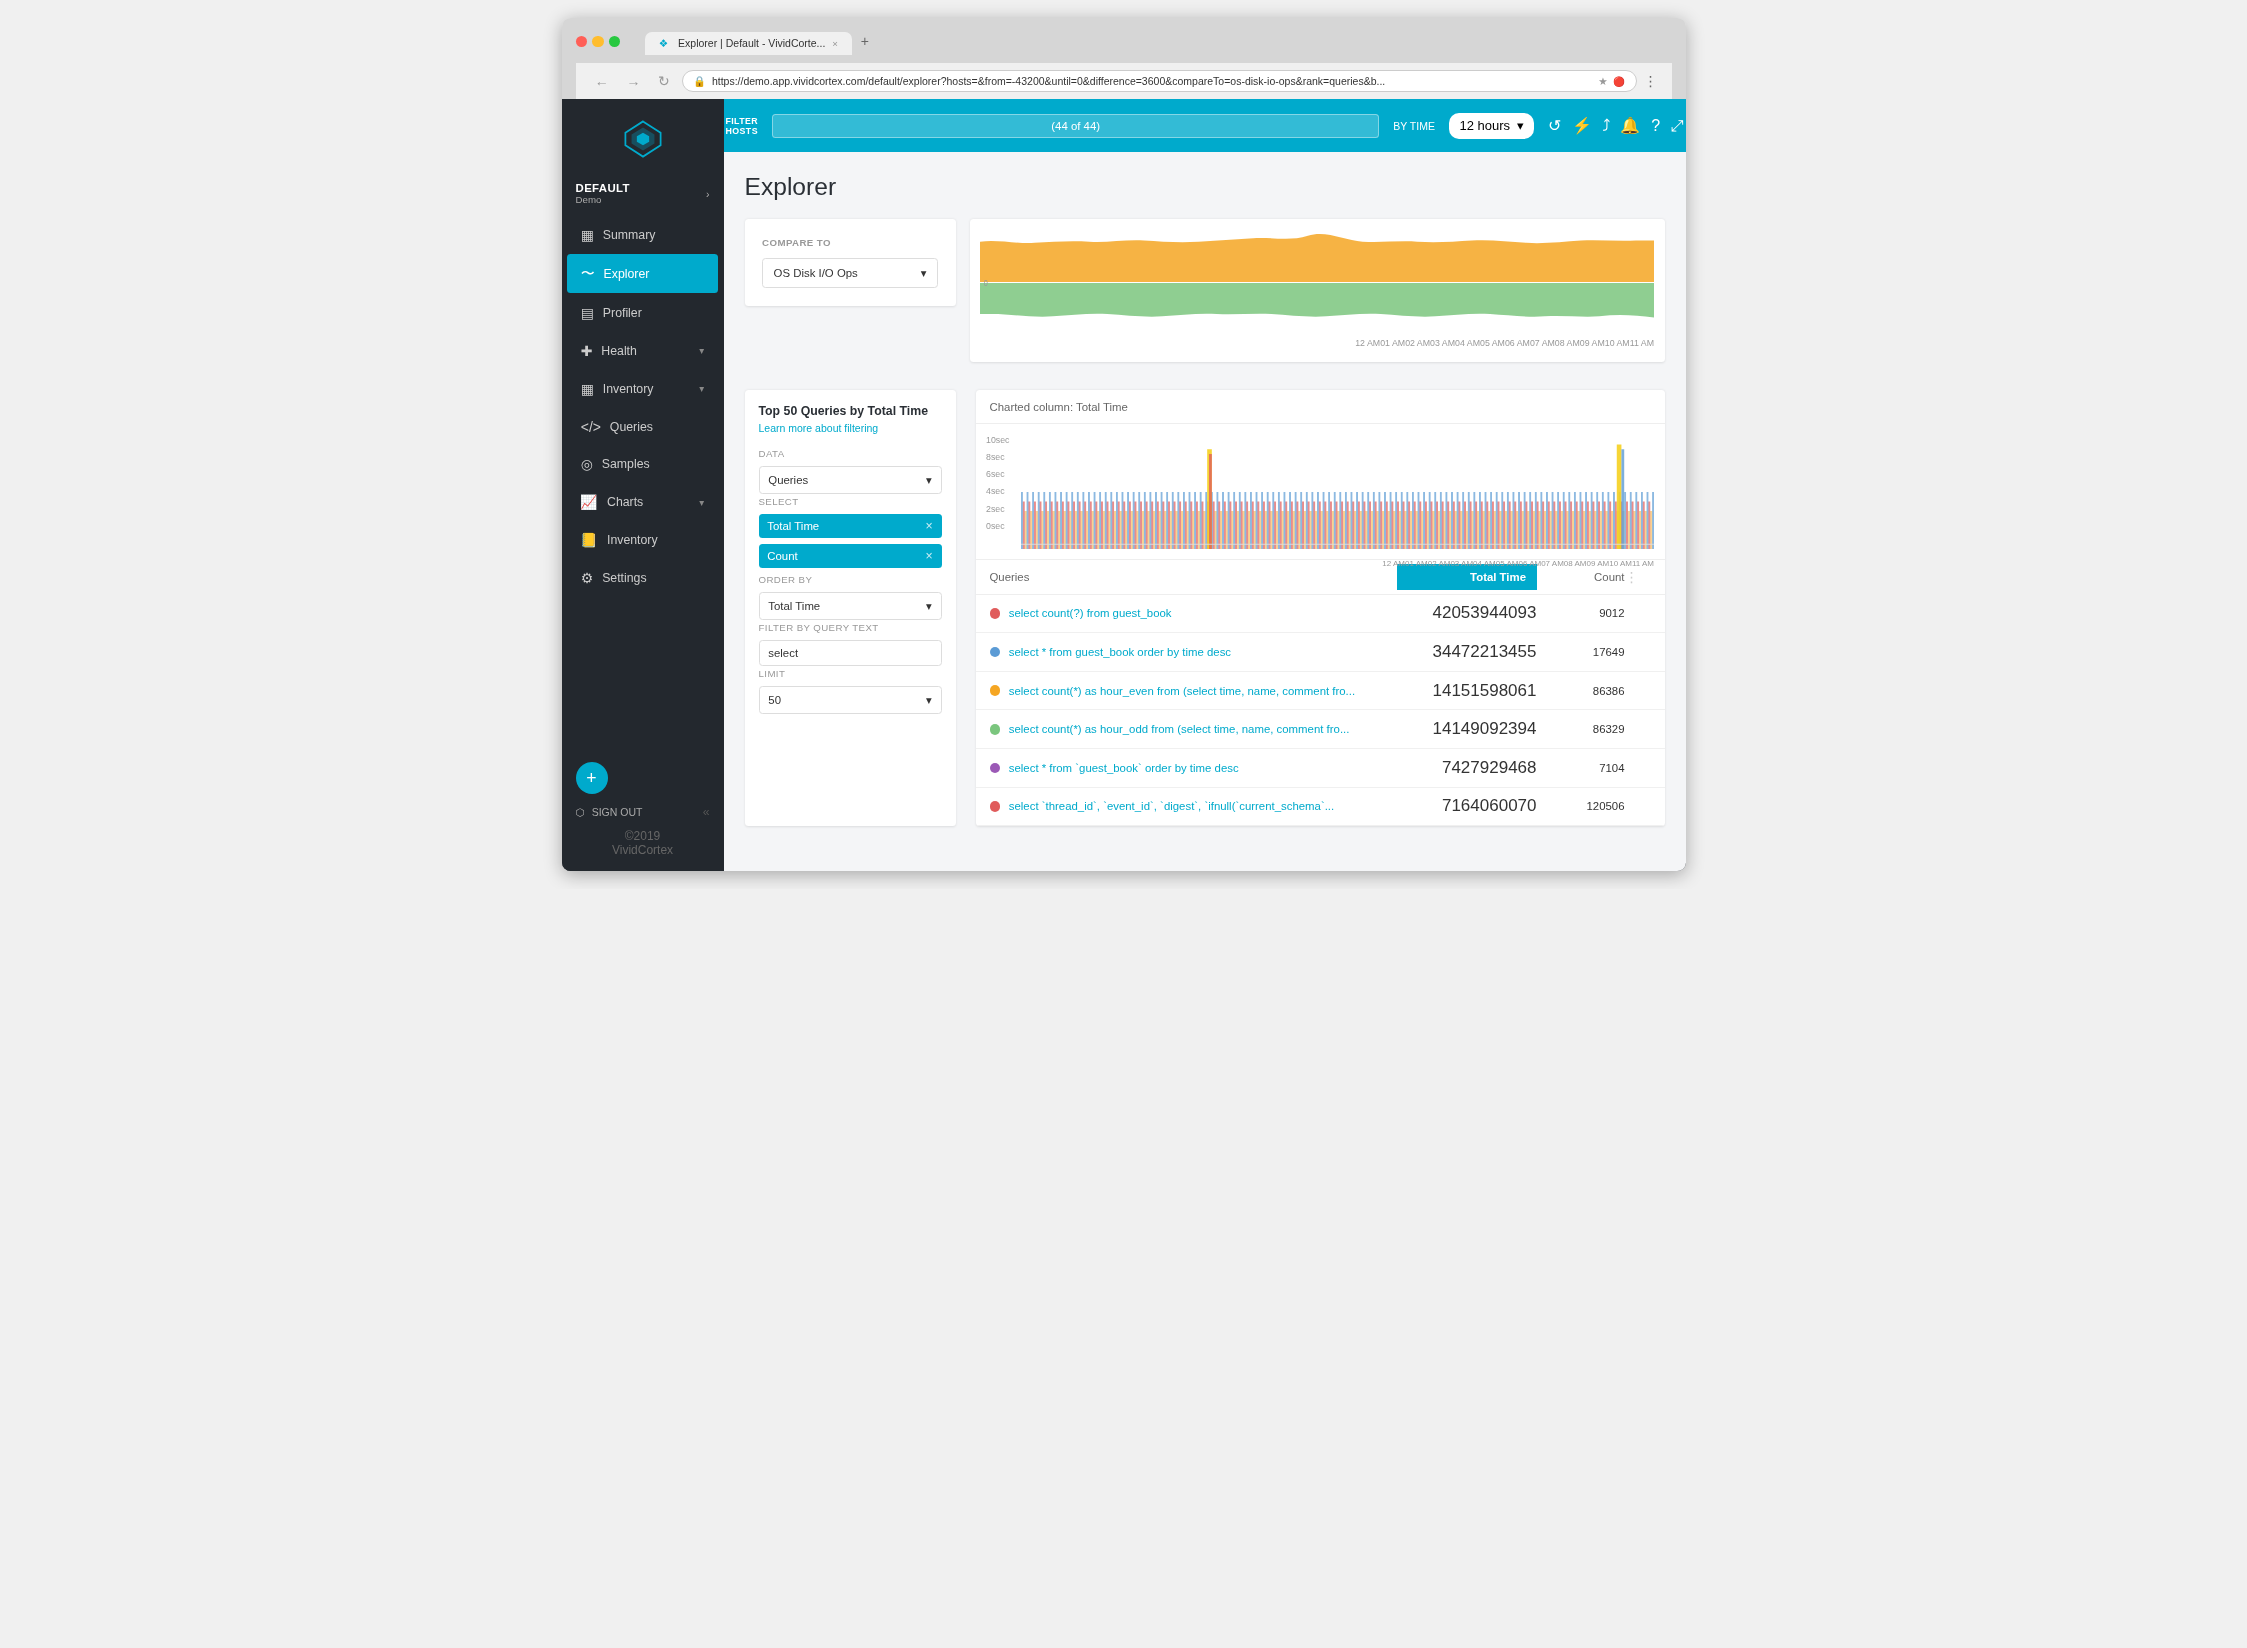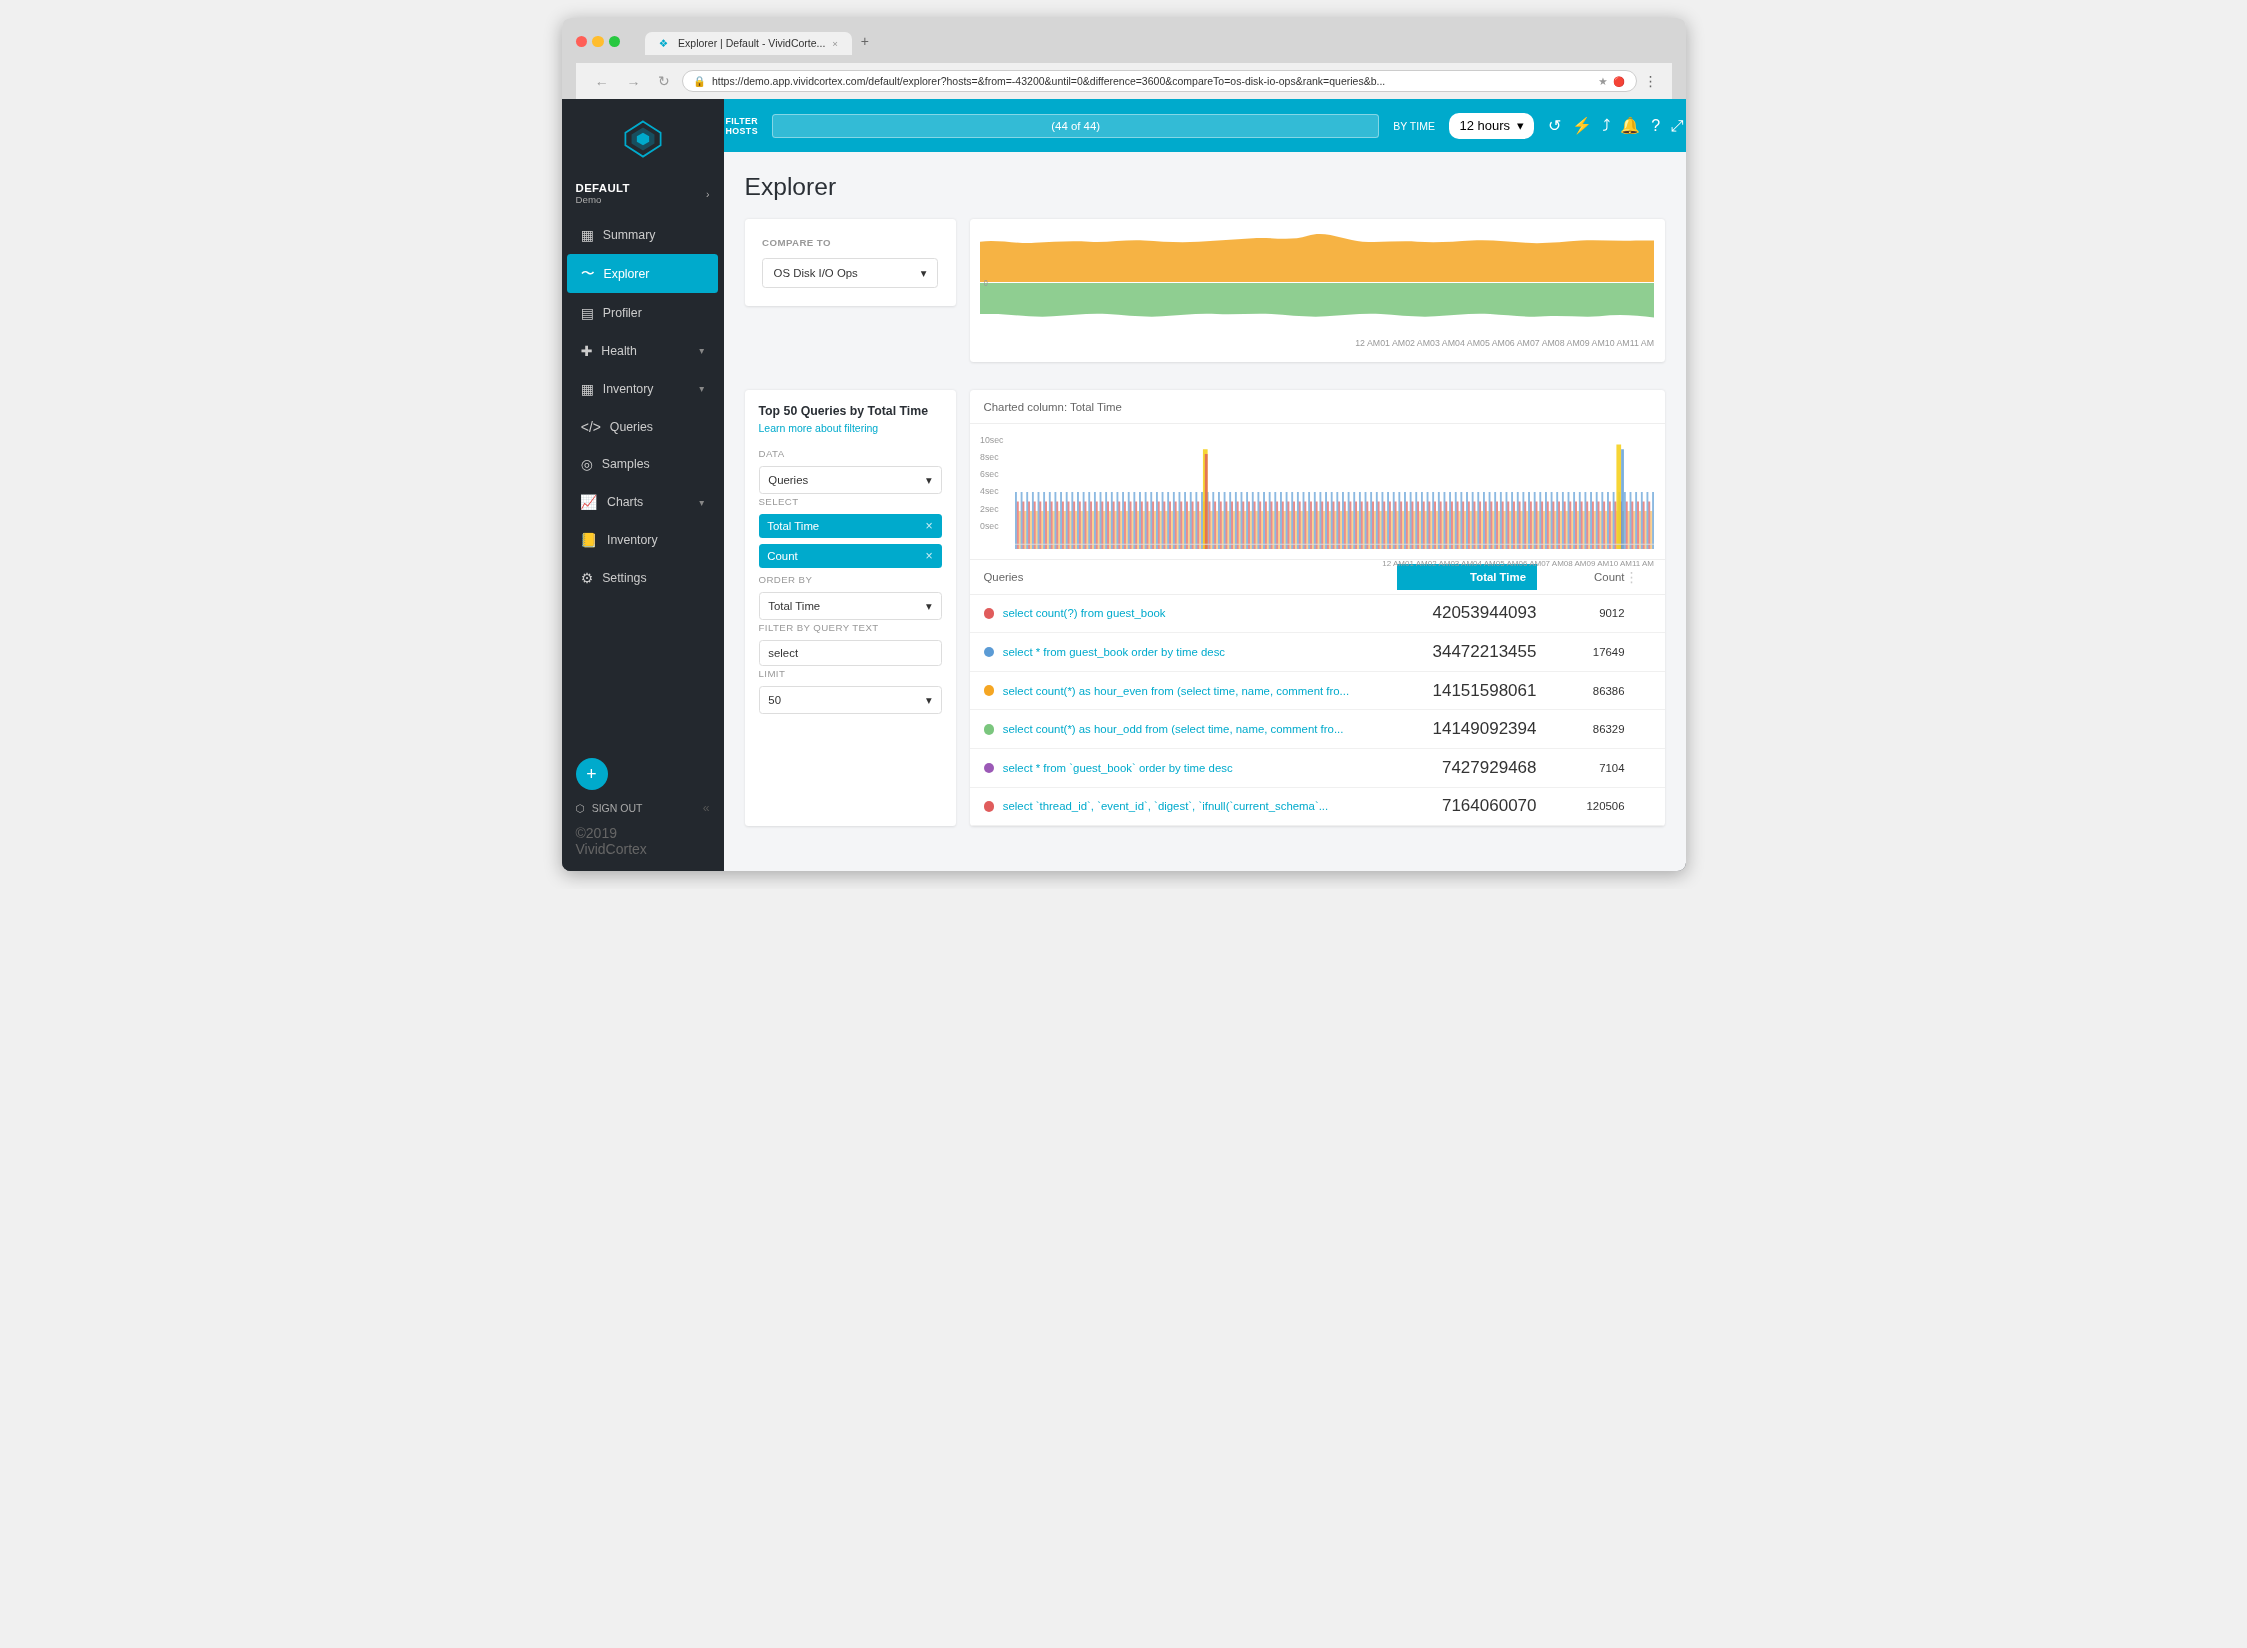--- a/index.html
+++ b/index.html
@@ -384,7 +384,7 @@
     
     .bottom-section {
       display: flex;
-      gap: 14px;
+      gap: 20px;
     }
 
     .query-panel {

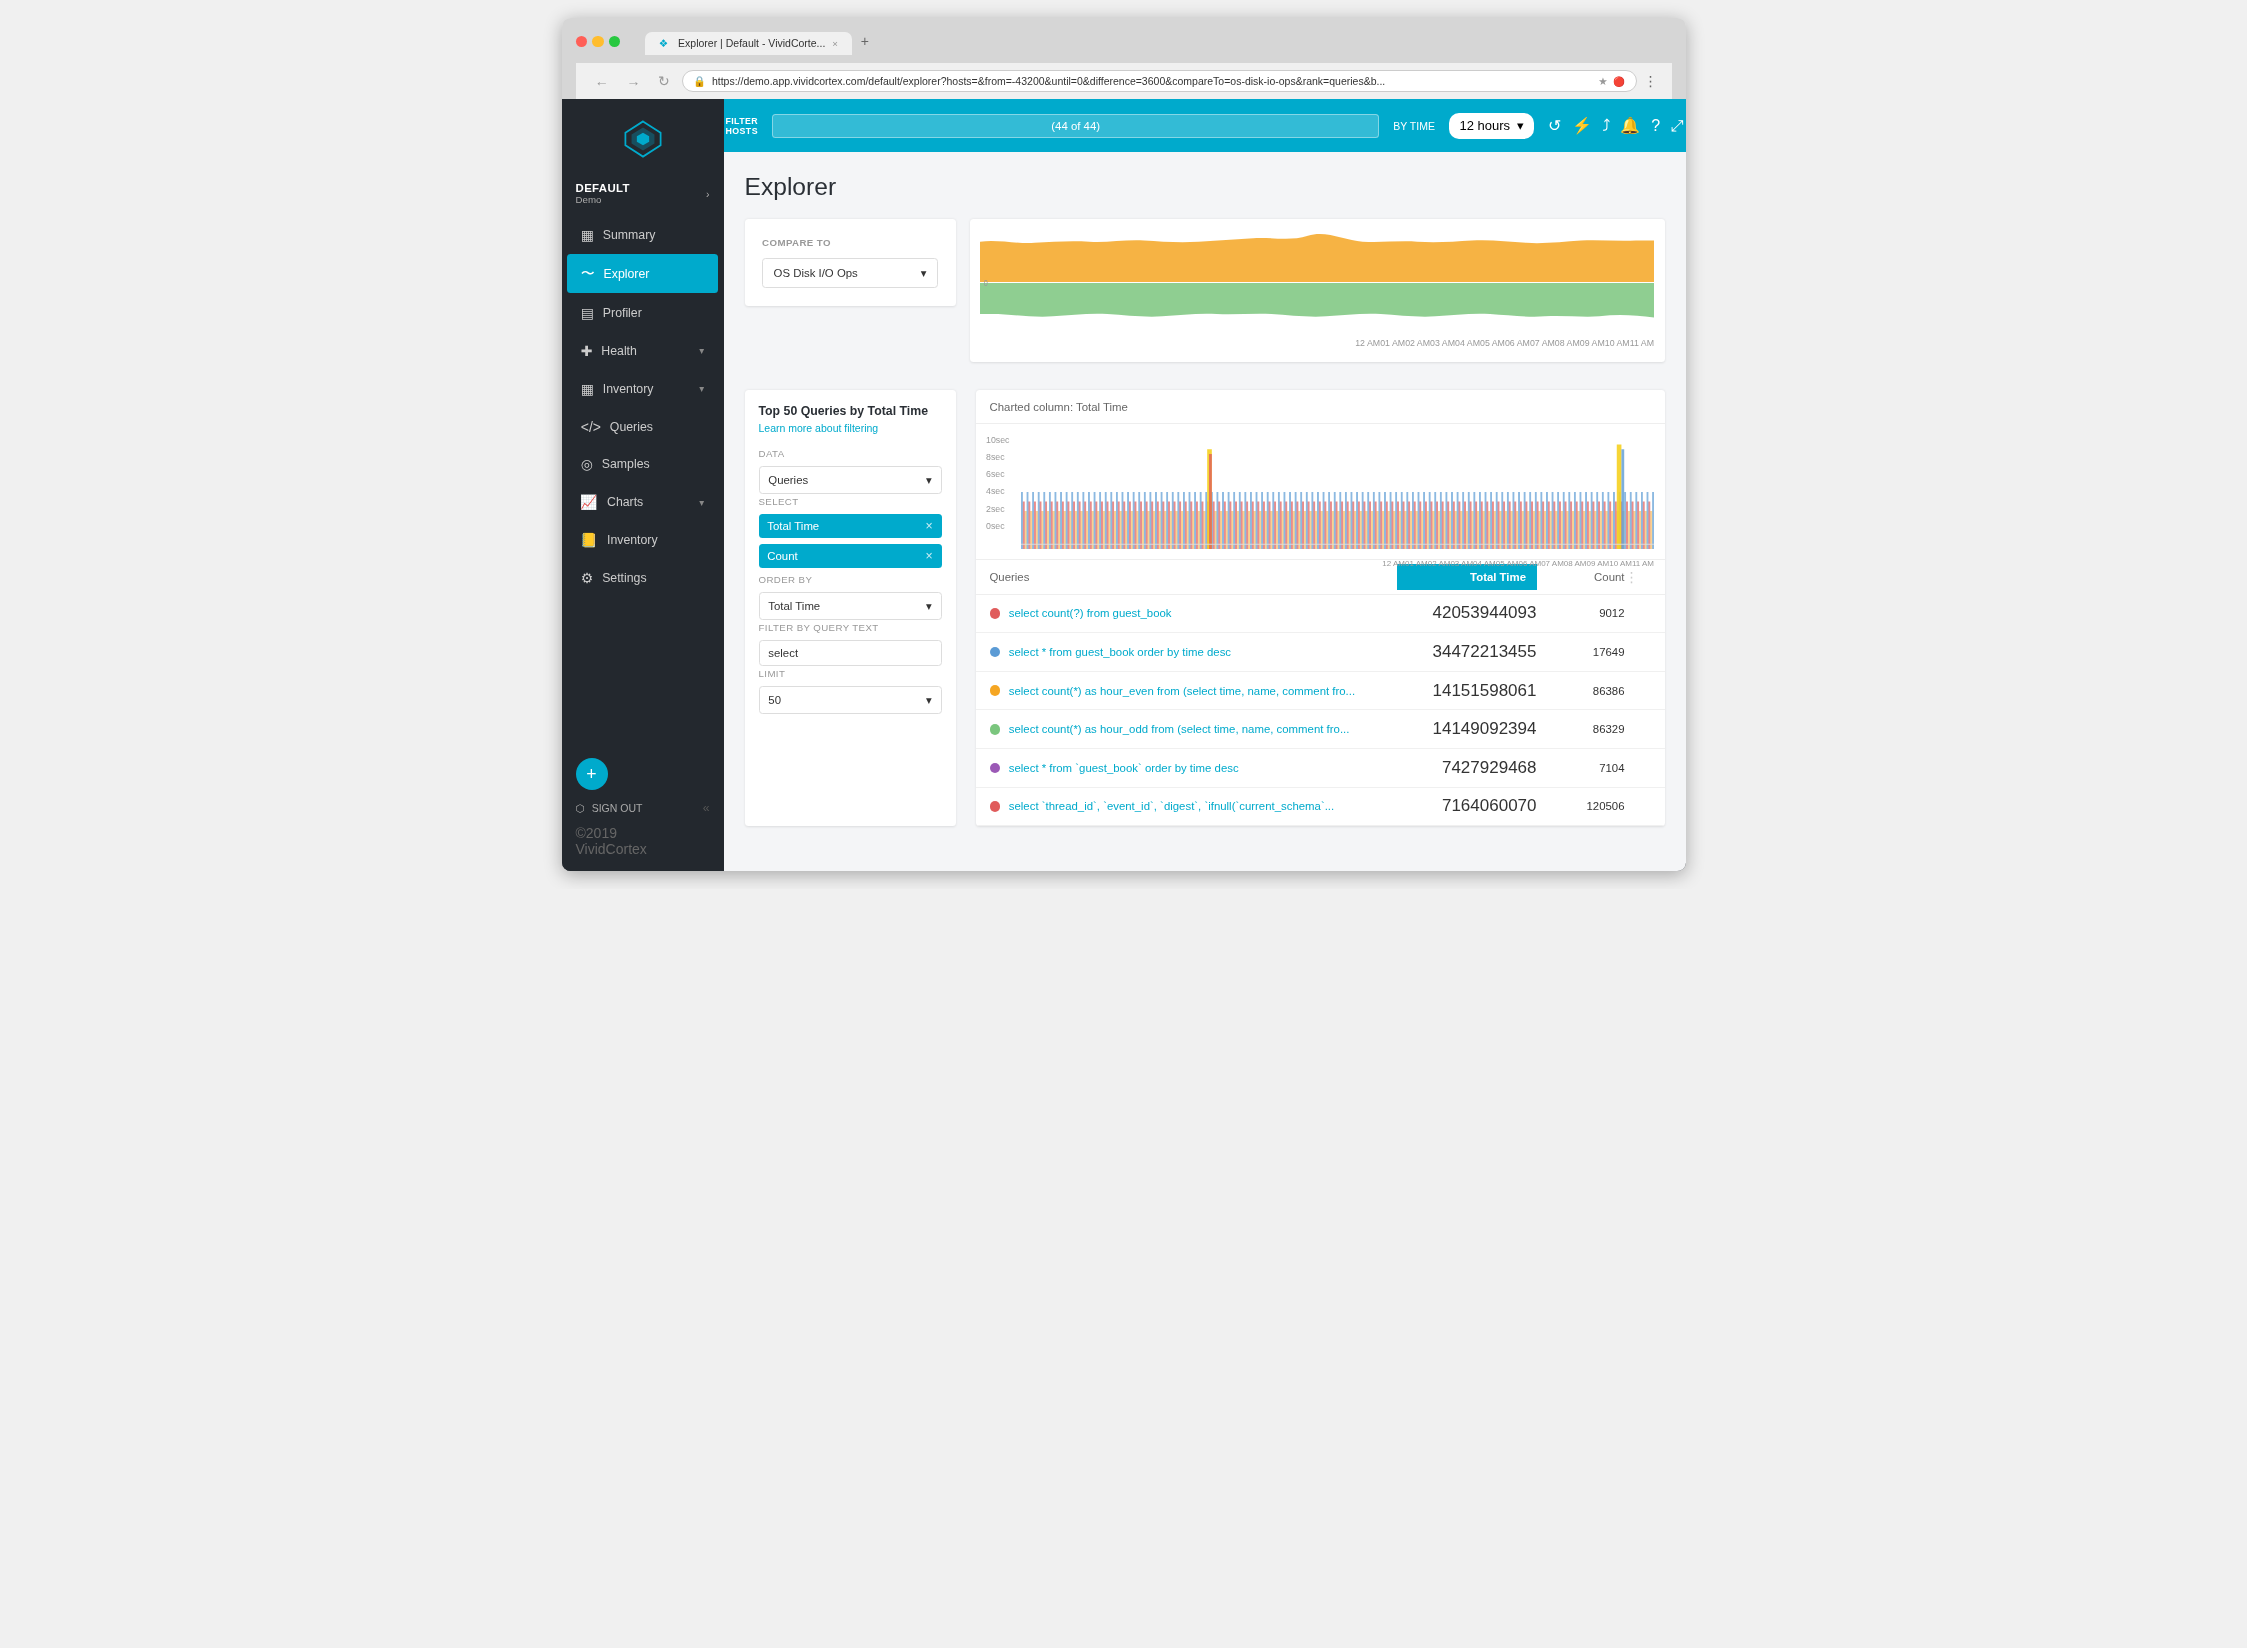--- a/index.html
+++ b/index.html
@@ -235,8 +235,8 @@
 
     .copyright {
       color: #666;
-      font-size: 14px;
-      text-align: left;
+      font-size: 12px;
+      text-align: center;
     }
 
     

